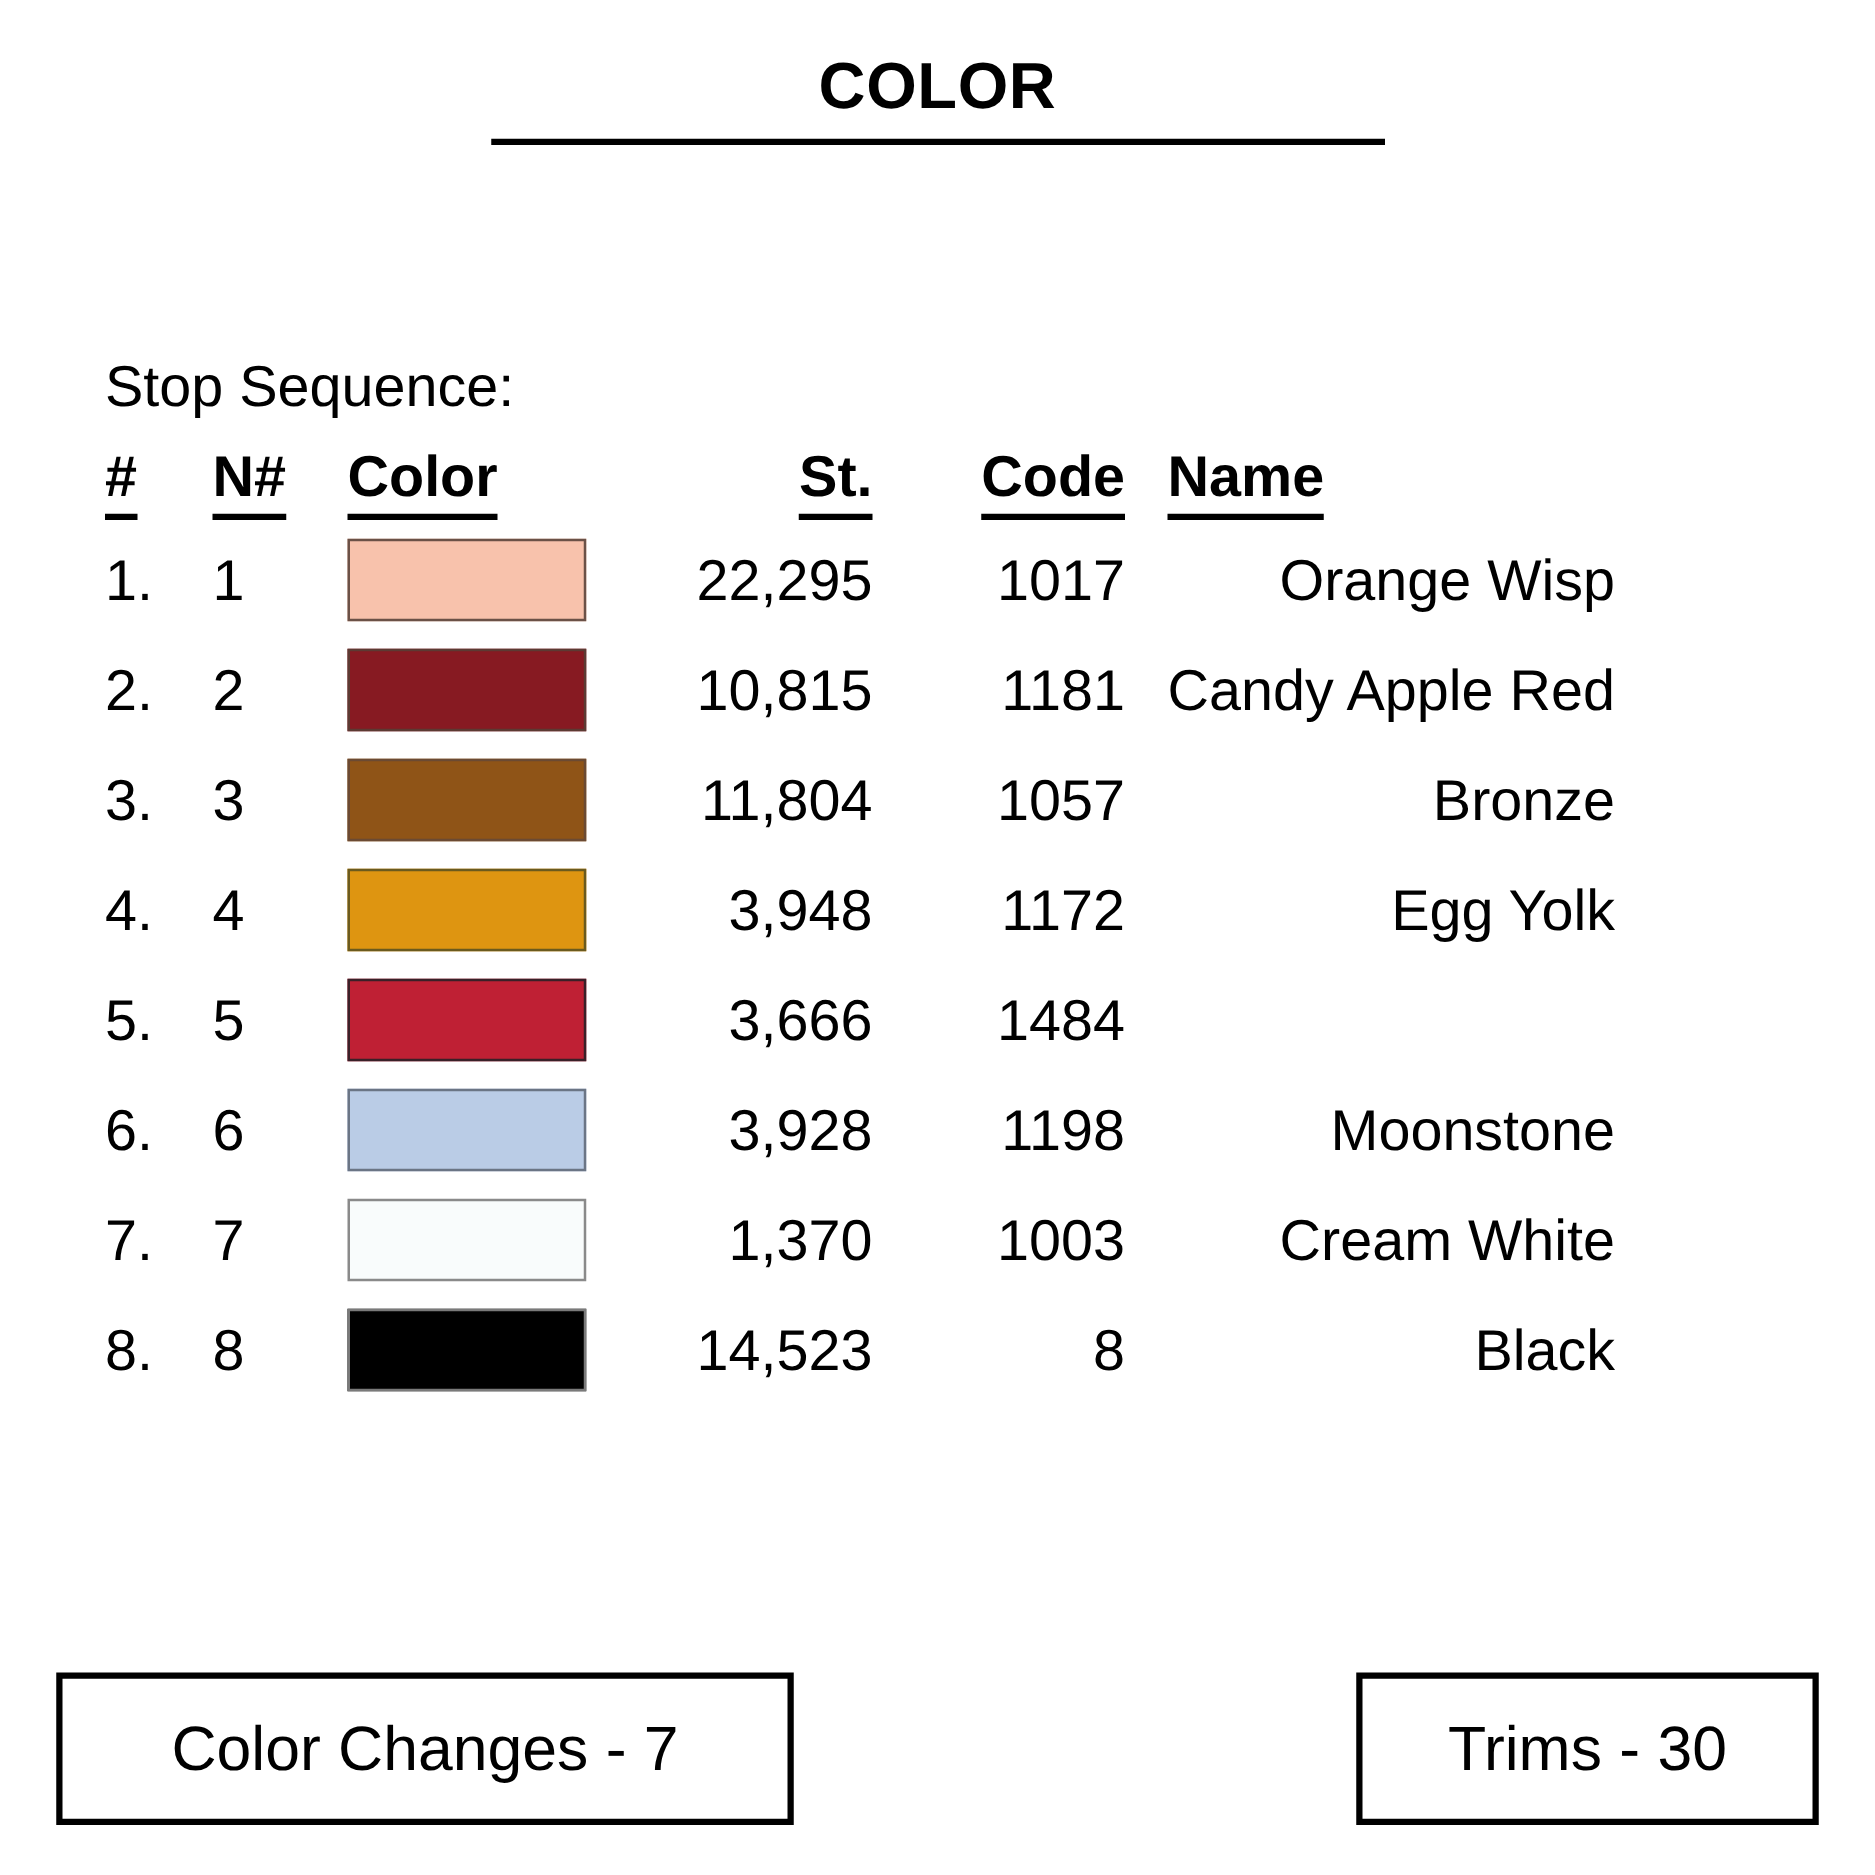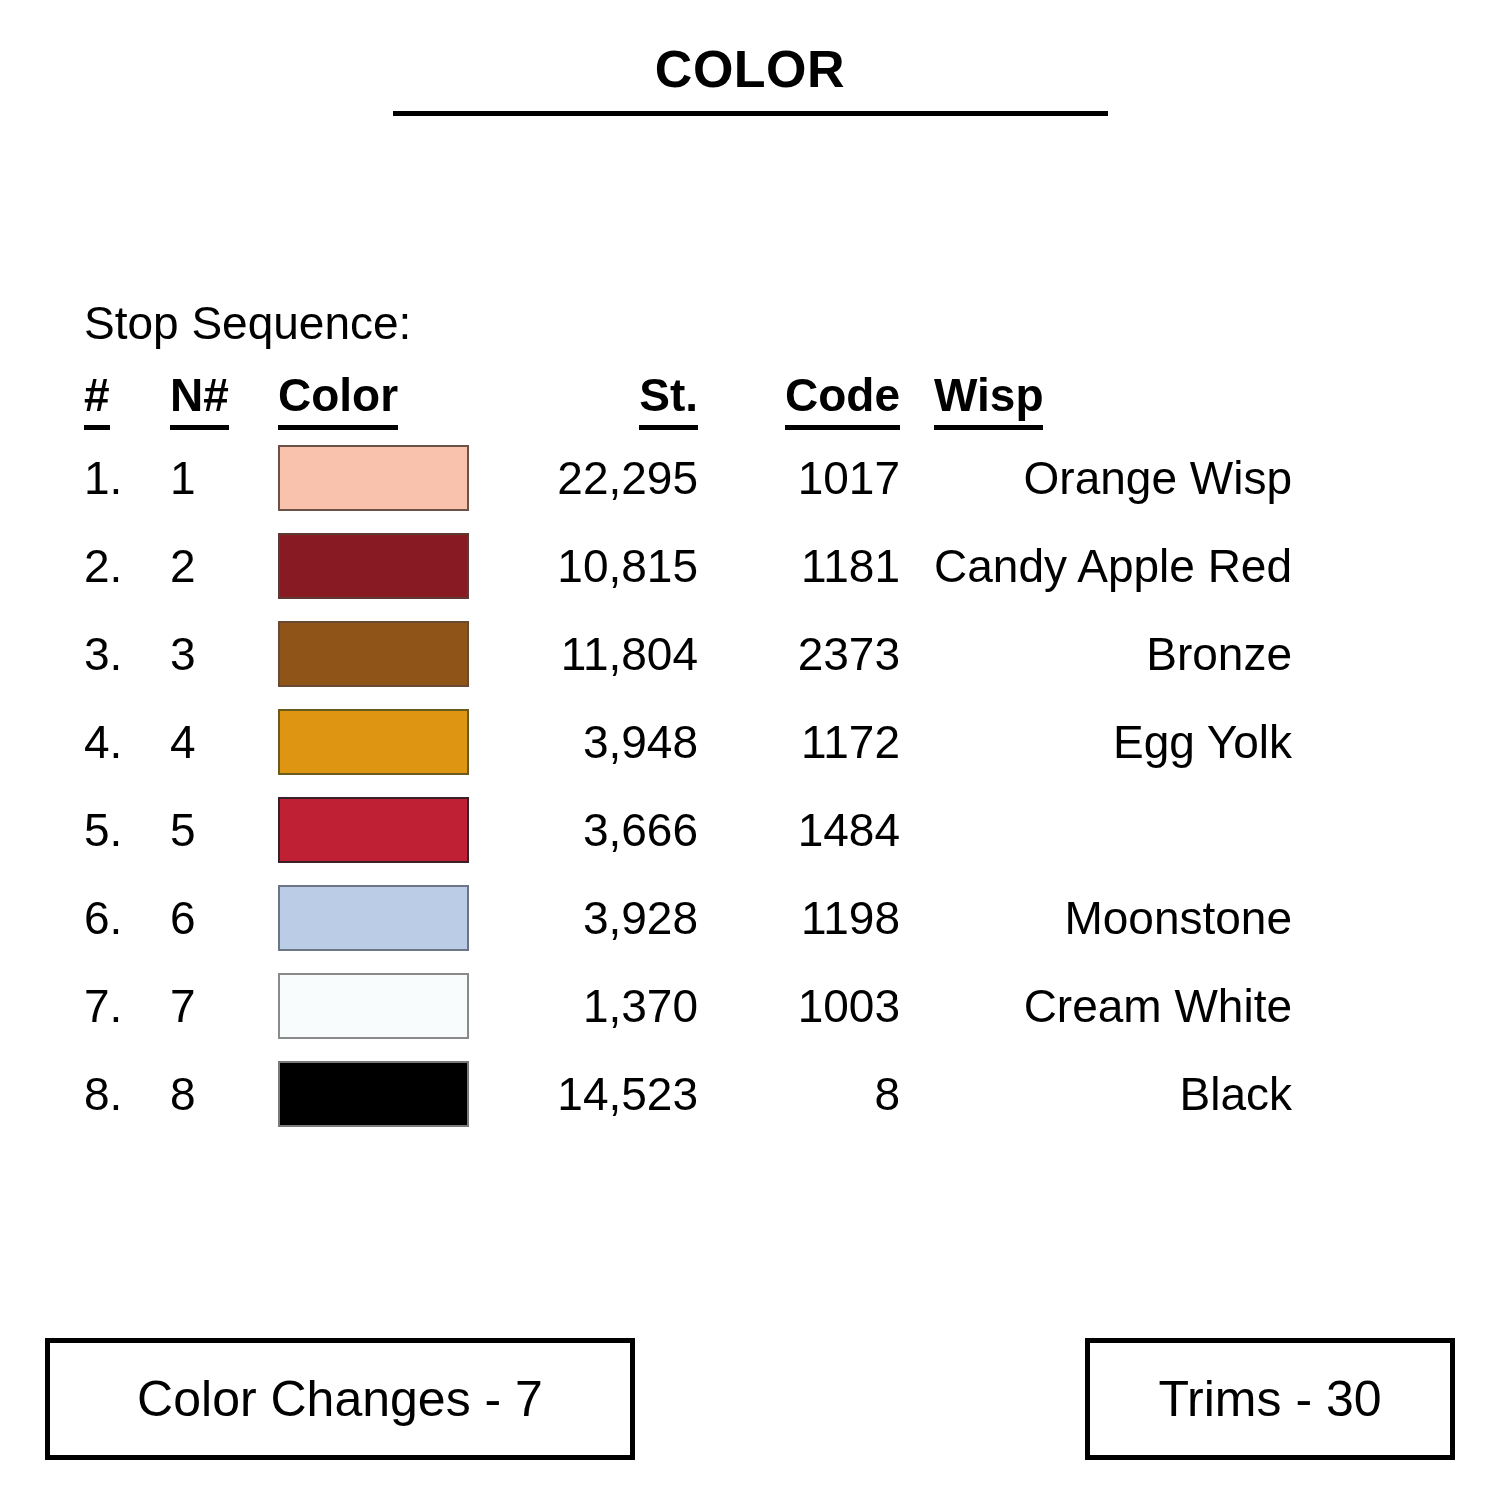--- a/index.html
+++ b/index.html
@@ -47,7 +47,6 @@
     left: 84px;
     top: 286px;
     width: 1380px;
-    margin-top: 14px;
   }
   .section-label {
     font-size: 46px;

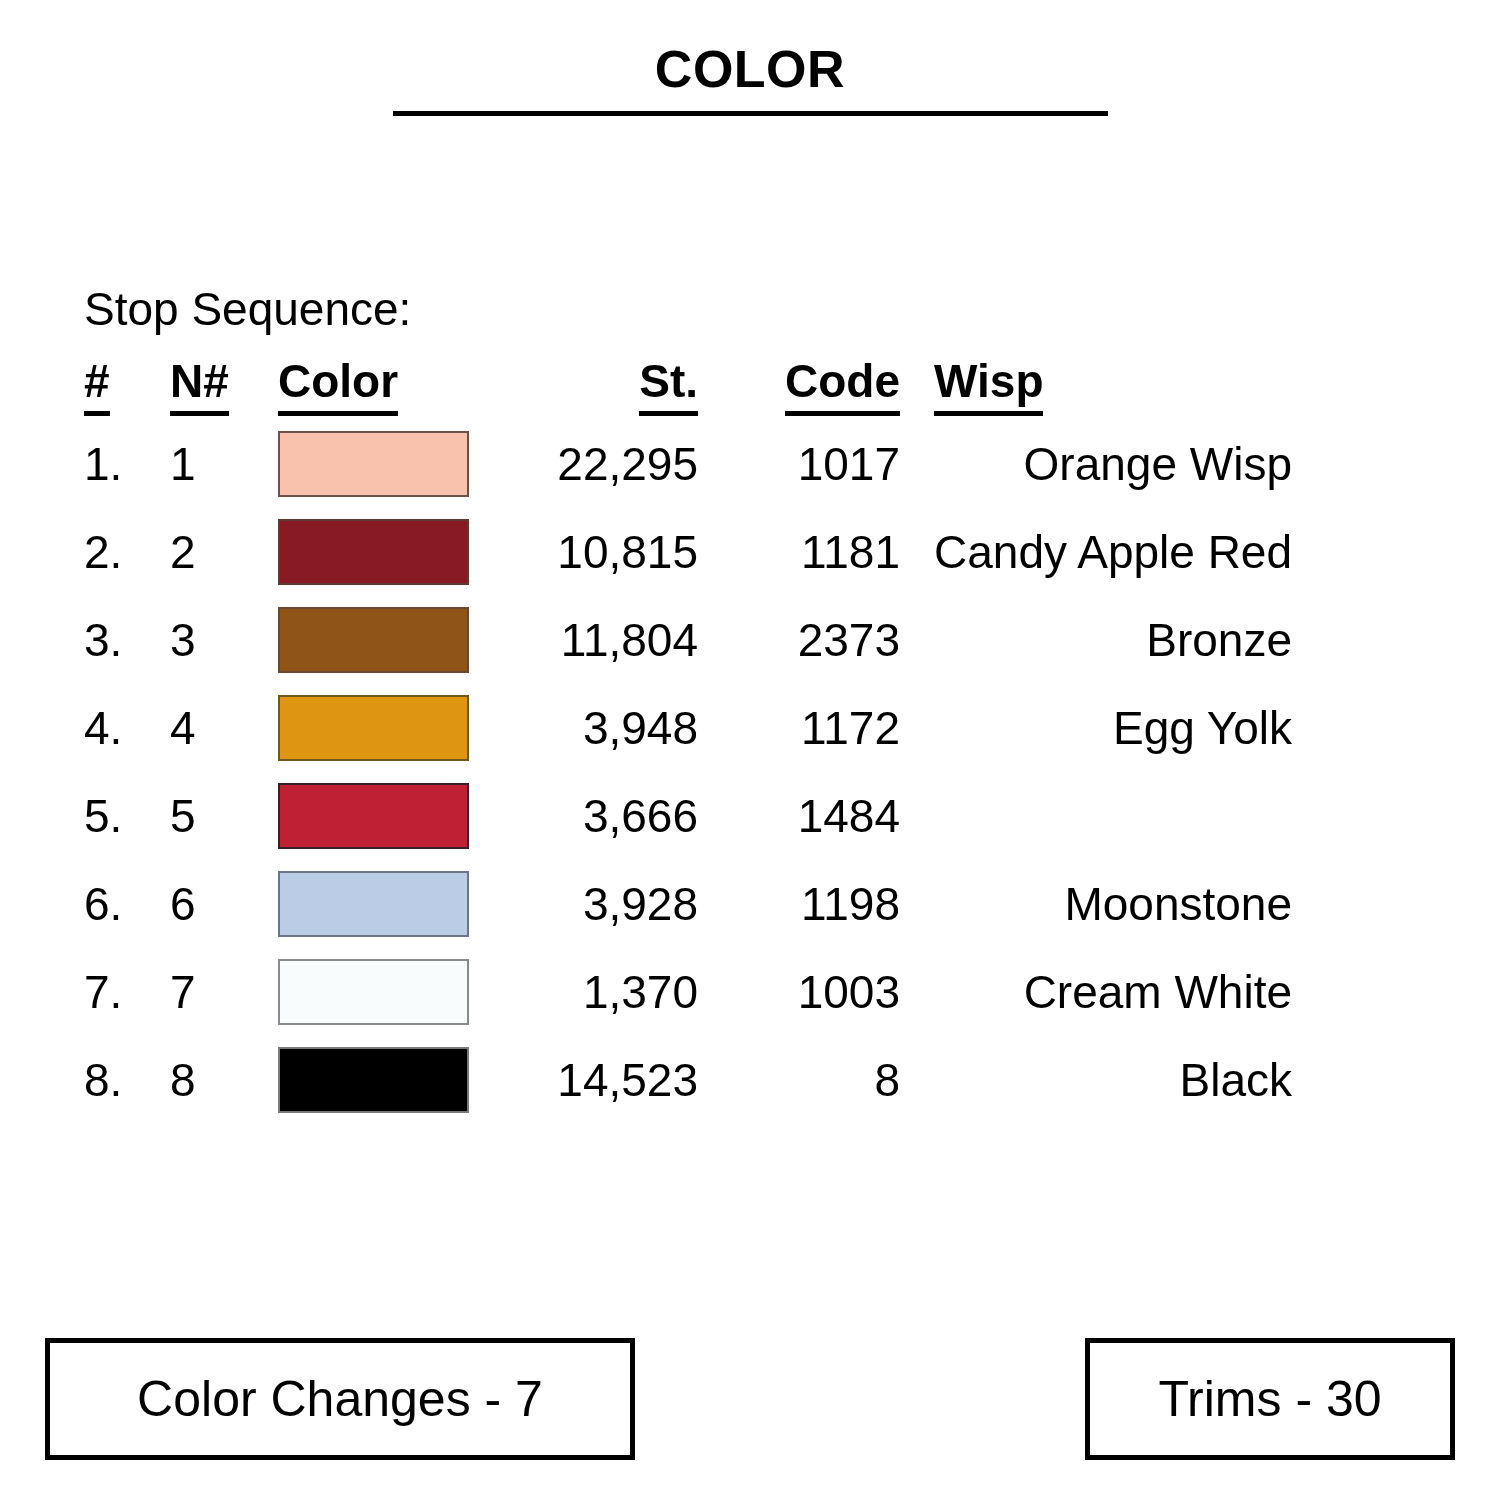--- a/index.html
+++ b/index.html
@@ -143,7 +143,7 @@
         <th class="col-swatch"><span class="hdr">Color</span></th>
         <th class="col-st"><span class="hdr">St.</span></th>
         <th class="col-code"><span class="hdr">Code</span></th>
-        <th class="col-name"><span class="hdr">Wisp</span></th>
+        <th class="col-name"><span class="hdr">Name</span></th>
       </tr>
     </thead>
     <tbody>

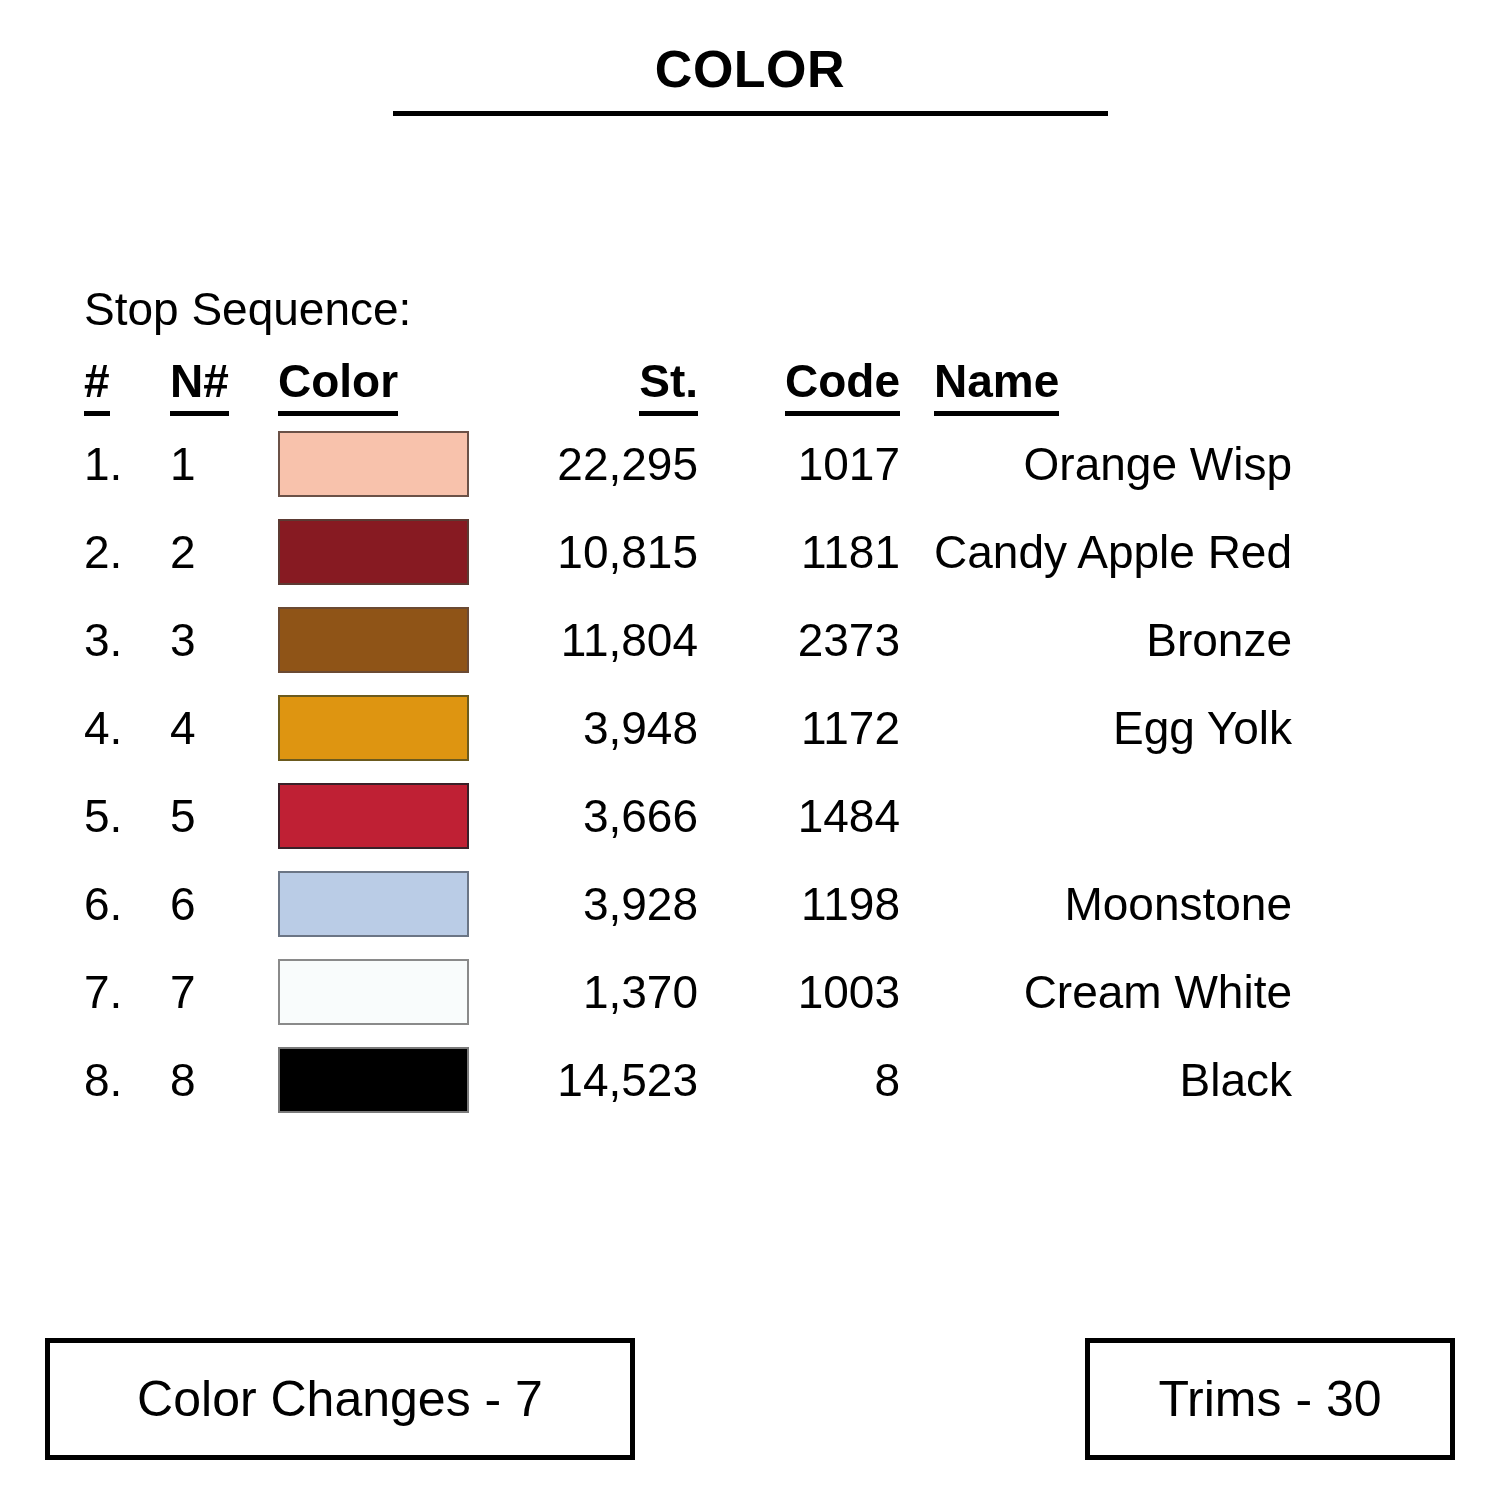--- a/index.html
+++ b/index.html
@@ -174,7 +174,7 @@
             <span class="swatch" style="background: rgb(143, 84, 23); border: 2px solid rgb(107, 74, 51);"></span>
           </td>
           <td class="col-st">11,804</td>
-          <td class="col-code">2373</td>
+          <td class="col-code">1057</td>
           <td class="col-name">Bronze</td>
         </tr>
         <tr>

